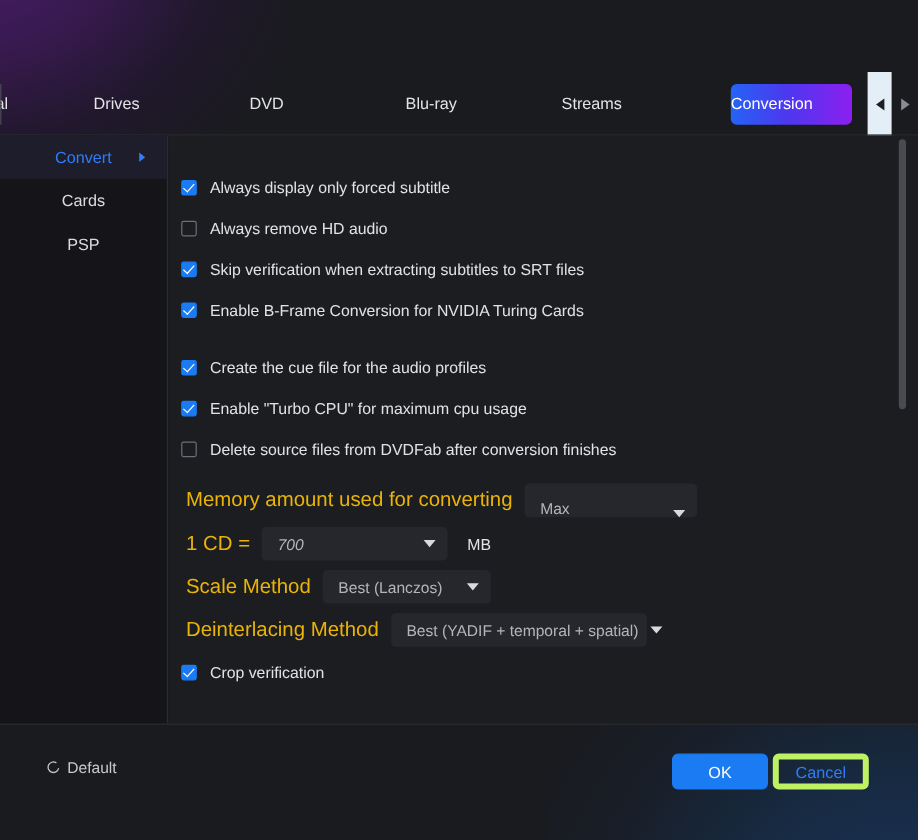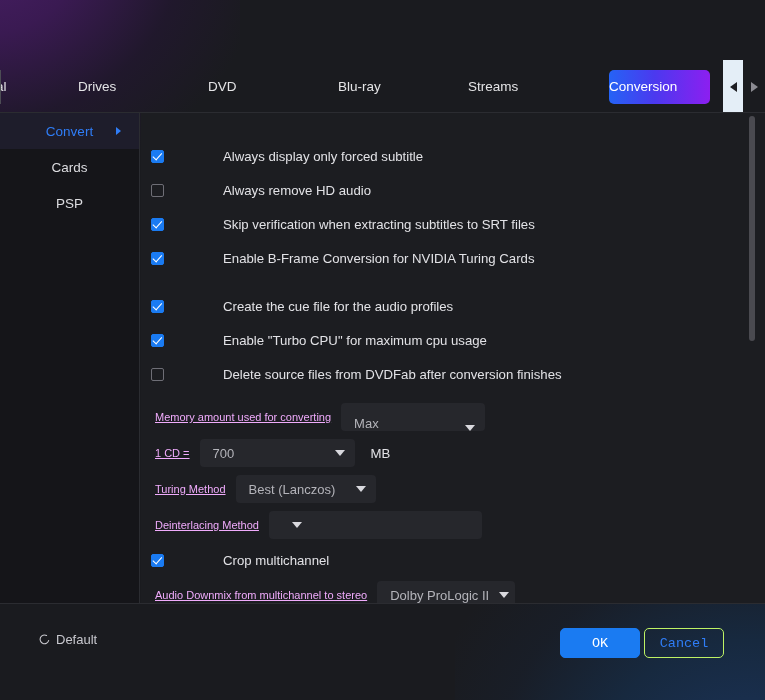--- a/index.html
+++ b/index.html
@@ -213,7 +213,6 @@
     display: flex;
     align-items: center;
     padding-left: 10px;
-    gap: 48px;
   }
   .cb-row { height: 34px; }
   .cb-row.gap-top { margin-top: 14px; }

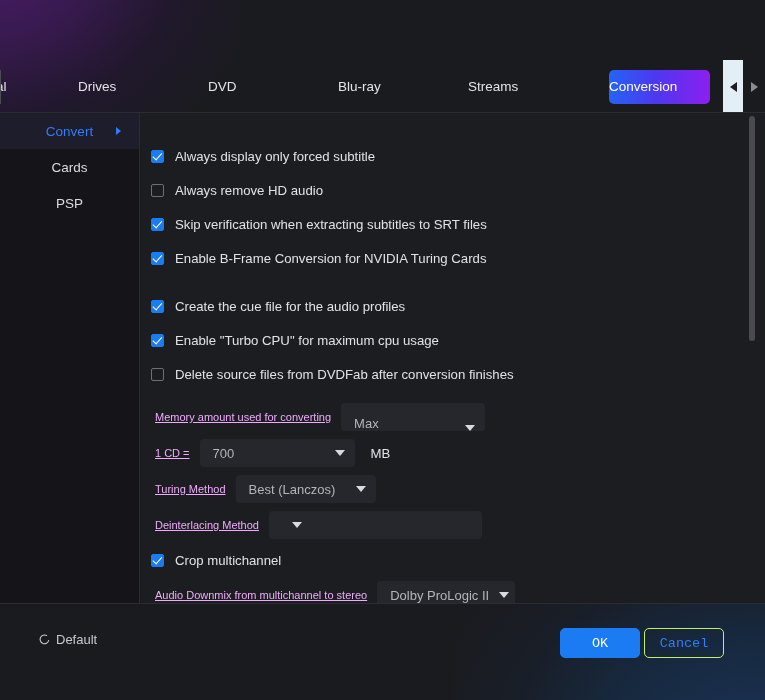--- a/index.html
+++ b/index.html
@@ -258,11 +258,10 @@
   }
   .field-row.t1 { margin-top: 8px; }
   .field-label {
-    font-size: 11px;
-    color: #f0abfc;
+    font-size: 17px;
+    color: #eab308;
     margin-right: 10px;
     white-space: nowrap;
-    text-decoration: underline;
   }
   .field-suffix {
     font-size: 13.2px;

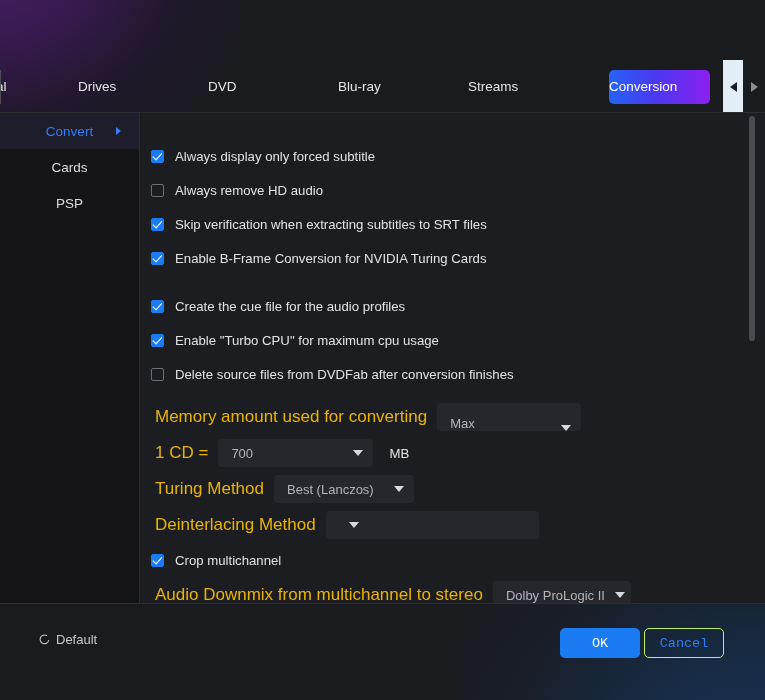--- a/index.html
+++ b/index.html
@@ -294,7 +294,7 @@
     margin-left: 10px;
   }
   .sel-w-mem  { width: 144px; align-items: flex-end; }
-  .sel-w-cd   { width: 155px; }
+  .sel-w-cd   { width: 155px; font-style: italic; }
   .sel-w-scale{ width: 140px; }
   .sel-w-deint{ width: 213px; }
   .sel-w-down { width: 138px; }

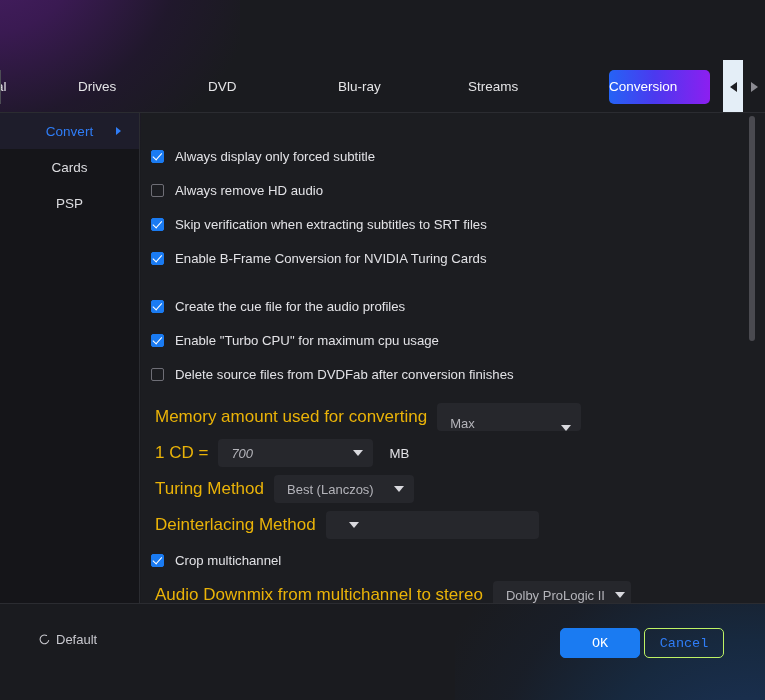--- a/index.html
+++ b/index.html
@@ -464,7 +464,7 @@
         </div>
 
         <div class="field-row">
-          <span class="field-label">Turing Method</span>
+          <span class="field-label">Scale Method</span>
           <div class="select sel-w-scale">
             <span class="val">Best (Lanczos)</span>
             <span class="caret"></span>

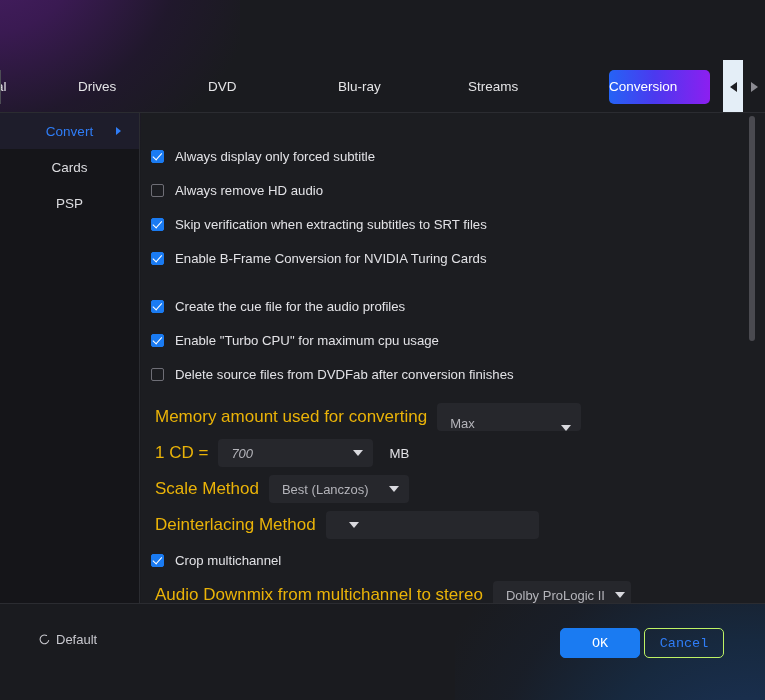--- a/index.html
+++ b/index.html
@@ -474,6 +474,7 @@
         <div class="field-row">
           <span class="field-label">Deinterlacing Method</span>
           <div class="select sel-w-deint">
+            <span class="val">Best (YADIF + temporal + spatial)</span>
             <span class="caret"></span>
           </div>
         </div>

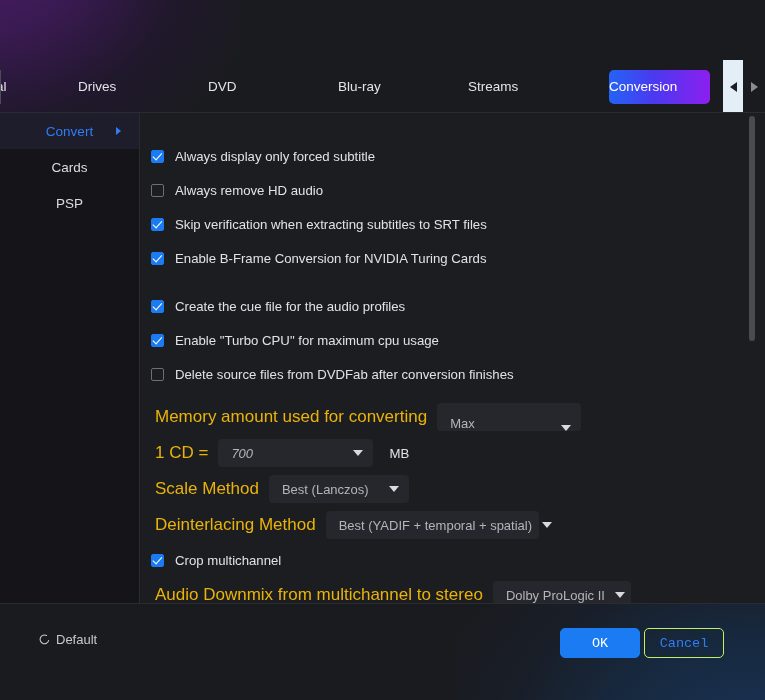--- a/index.html
+++ b/index.html
@@ -481,7 +481,7 @@
 
         <div class="row cb-row">
           <span class="checkbox on"></span>
-          <span class="cb-label">Crop multichannel</span>
+          <span class="cb-label">Crop verification</span>
         </div>
 
         <div class="field-row">

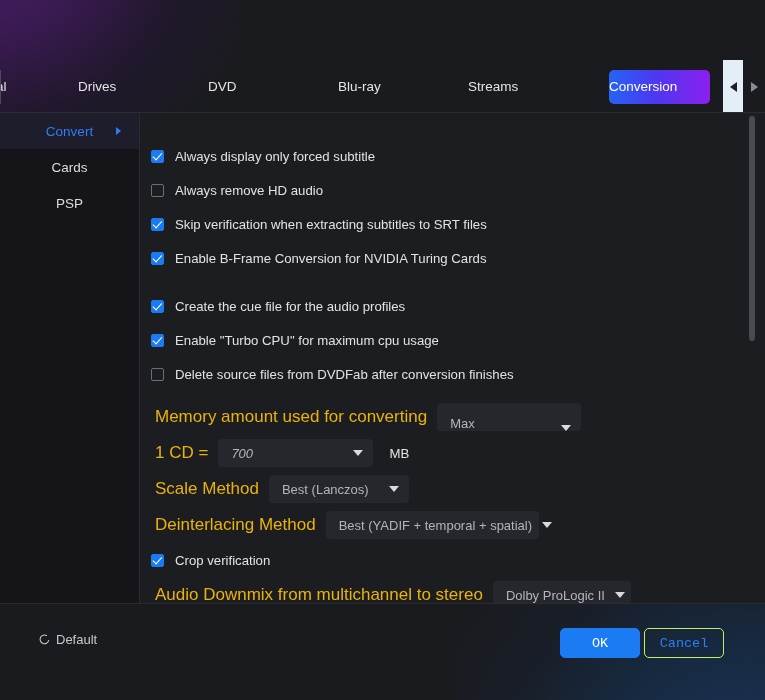--- a/index.html
+++ b/index.html
@@ -484,13 +484,6 @@
           <span class="cb-label">Crop verification</span>
         </div>
 
-        <div class="field-row">
-          <span class="field-label">Audio Downmix from multichannel to stereo</span>
-          <div class="select sel-w-down">
-            <span class="val">Dolby ProLogic II</span>
-            <span class="caret"></span>
-          </div>
-        </div>
 
       </div>
 

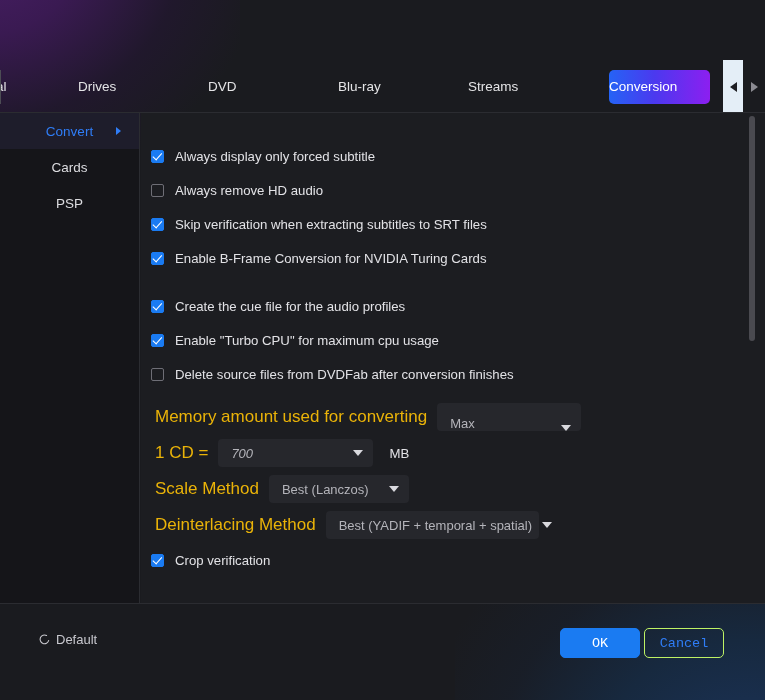--- a/index.html
+++ b/index.html
@@ -352,7 +352,6 @@
     font-size: 13.5px;
     cursor: pointer;
     box-sizing: border-box;
-    font-family: Liberation Mono, monospace;
   }
   .btn-ok {
     left: 560px; top: 24px;

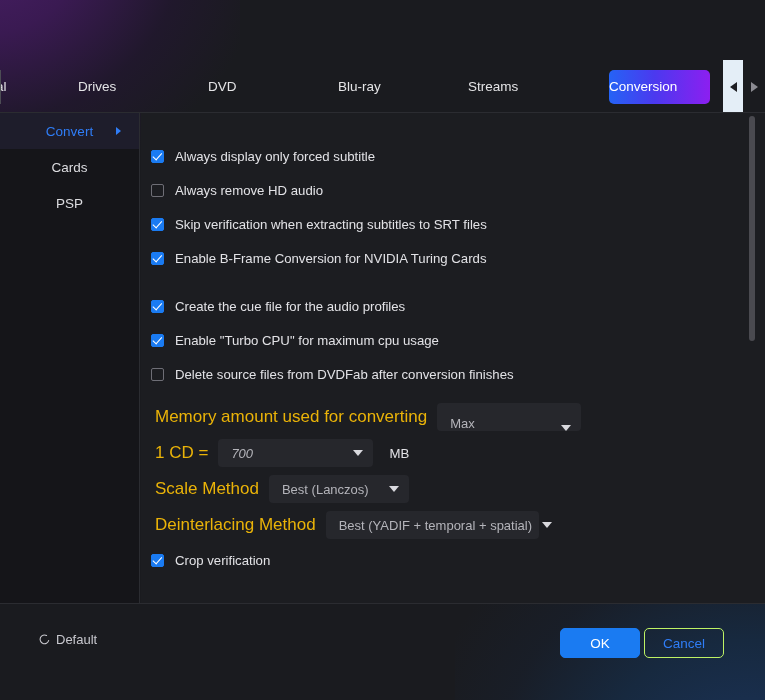--- a/index.html
+++ b/index.html
@@ -365,7 +365,7 @@
     width: 80px;
     background: transparent;
     color: #2f7df7;
-    border: 1px solid #bef264;
+    border: 5px solid #bef264;
   }
 </style>
 </head>

